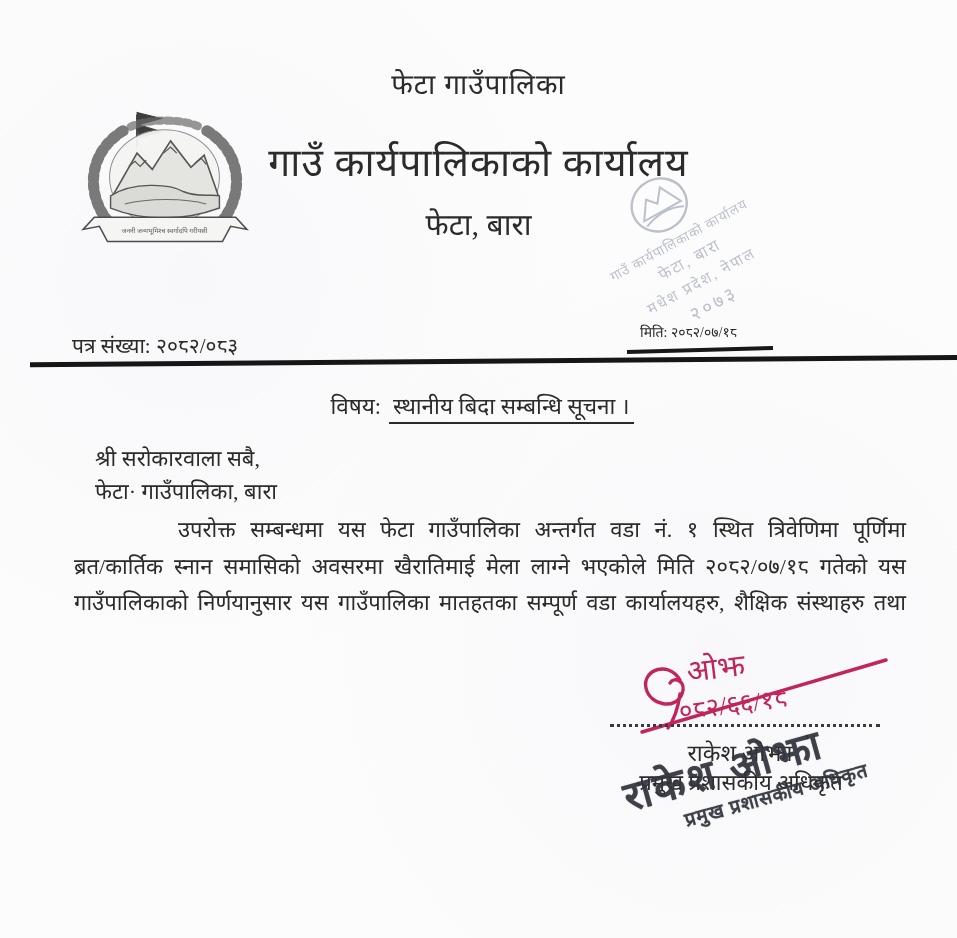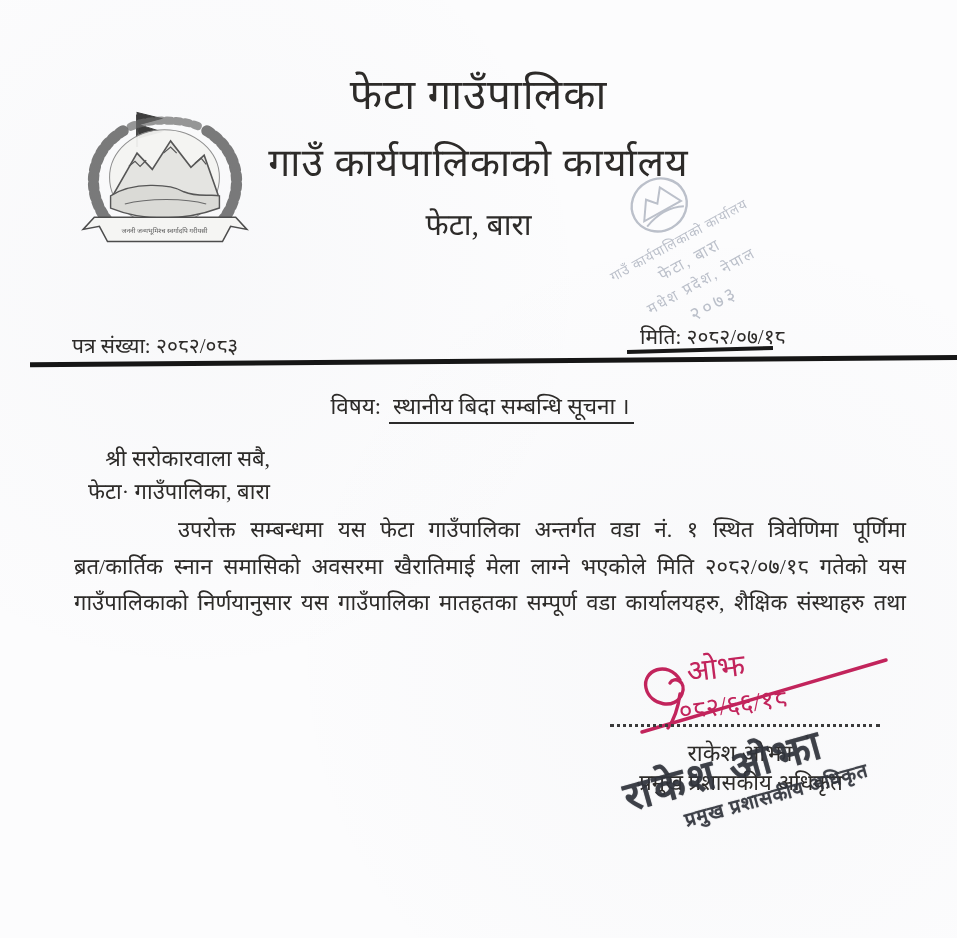--- a/index.html
+++ b/index.html
@@ -18,7 +18,7 @@
   .ctr{left:0;right:0;text-align:center;}
 
   
-  .org-name{top:64px;font-size:42px;letter-spacing:1px;}
+  .org-name{top:64px;font-size:28px;letter-spacing:1px;}
   .office-name{top:134px;font-size:39px;letter-spacing:1px;}
   .place-line{top:203px;font-size:30px;}
   .province-line{top:247px;font-size:27px;}

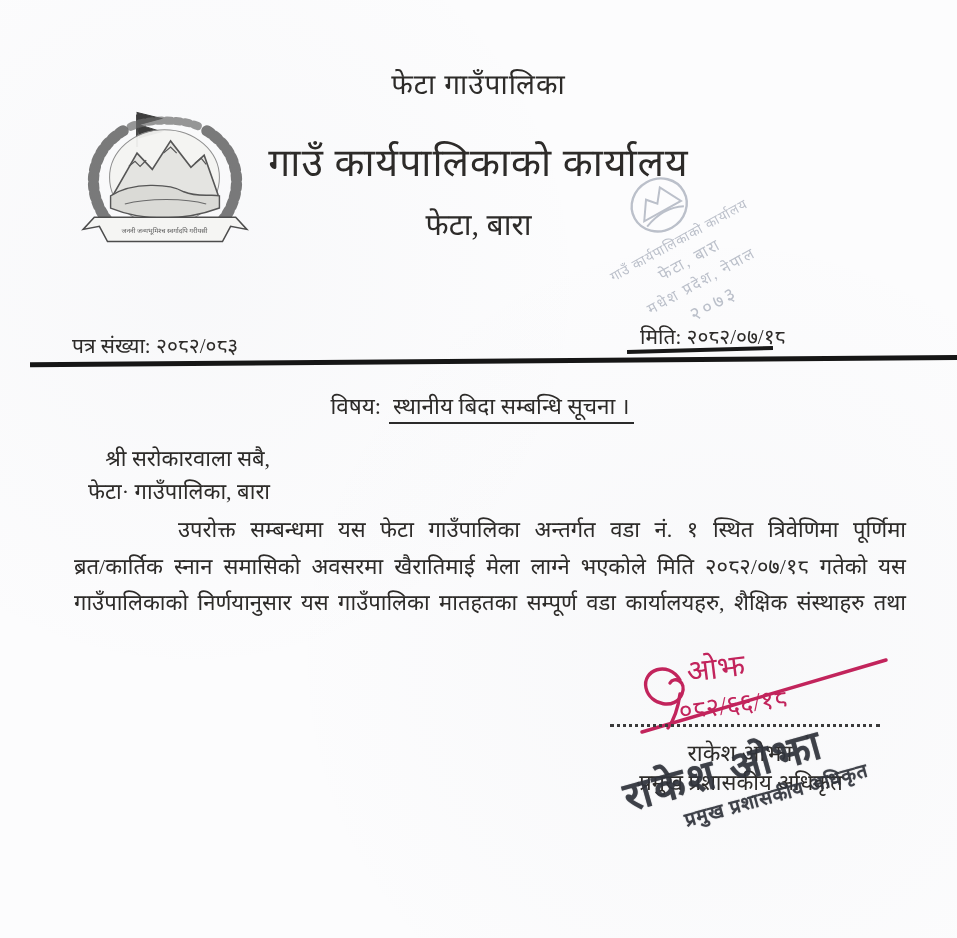--- a/index.html
+++ b/index.html
@@ -44,7 +44,7 @@
 
   
   .ref-line{left:72px;top:331px;font-size:21px;}
-  .date-line{left:640px;top:322px;font-size:21px;}
+  .date-line{left:640px;top:322px;font-size:14px;}
   .date-underline{left:627px;top:348px;width:146px;height:4px;background:#181818;transform:rotate(-1.6deg);}
   .rule-thick{left:30px;top:355px;width:927px;height:5px;background:#161616;transform:rotate(-0.45deg);transform-origin:right center;}
 

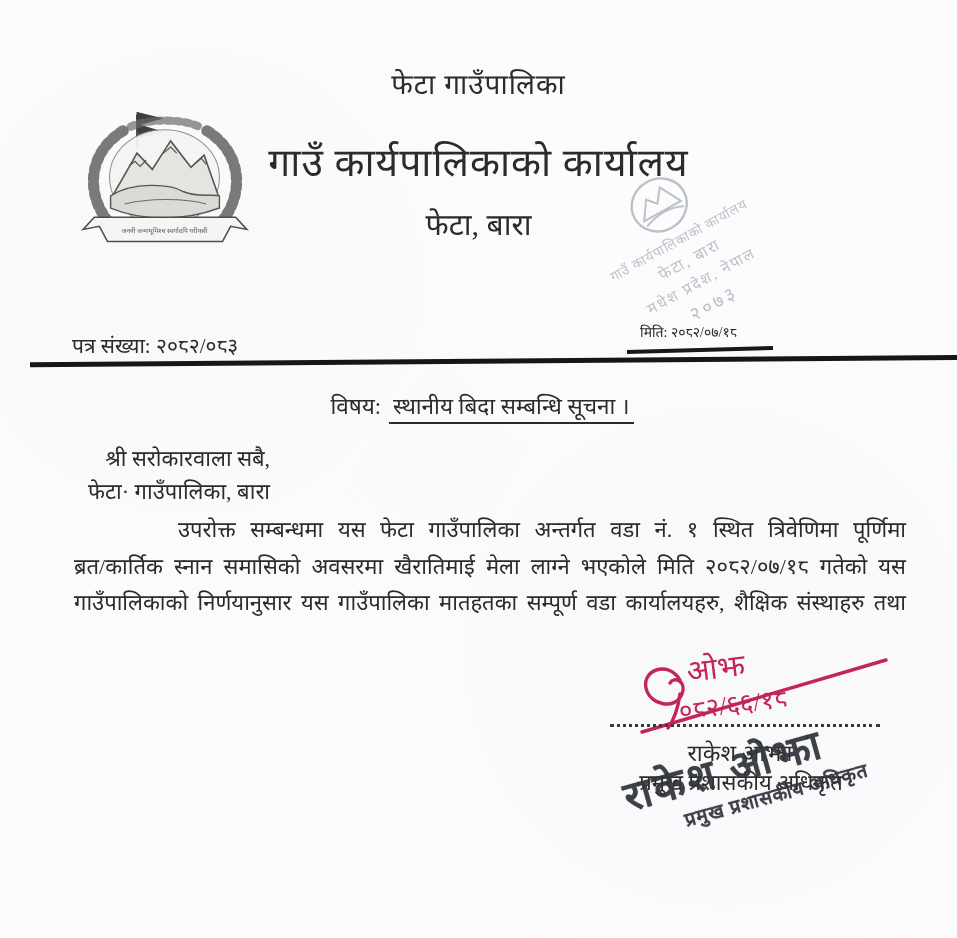--- a/index.html
+++ b/index.html
@@ -53,7 +53,7 @@
   .subject .subj-text{border-bottom:2px solid #2b2b2b;padding:0 4px 3px 4px;margin-left:8px;}
 
   
-  .recipient{left:88px;top:442px;font-size:22px;line-height:33px;text-align:right;}
+  .recipient{left:95px;top:442px;font-size:22px;line-height:33px;}
 
   
   .body-text{left:74px;top:512px;width:832px;font-size:22px;line-height:36.5px;}

